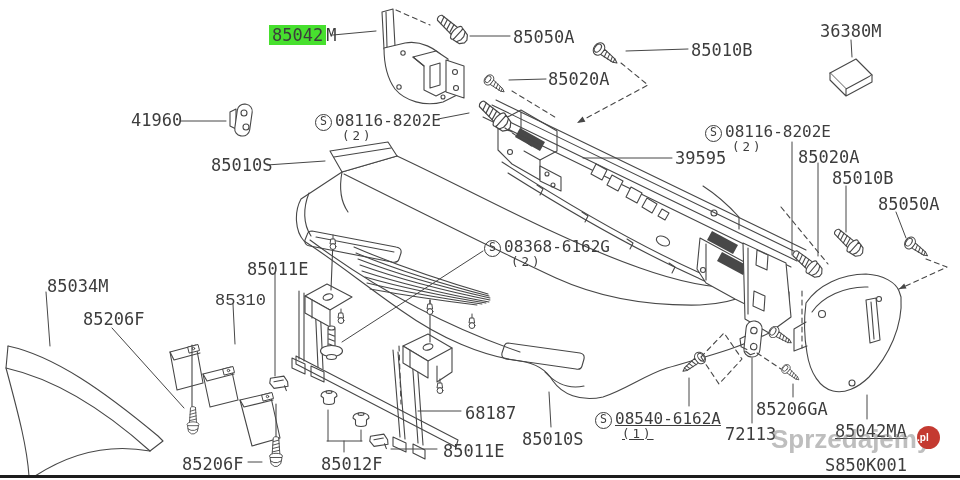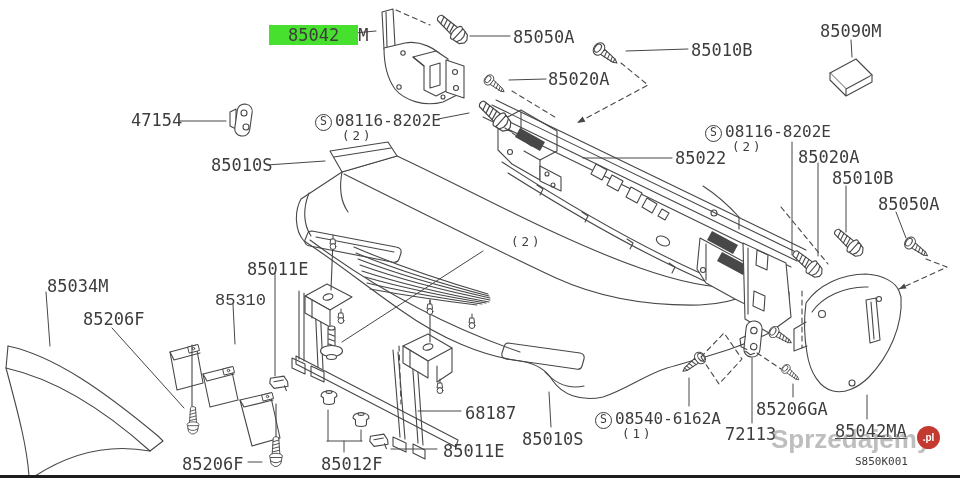--- a/index.html
+++ b/index.html
@@ -13,7 +13,7 @@
   .scircle{display:inline-block;width:15px;height:15px;line-height:13.5px;border:1.5px solid #3d3d3d;
            border-radius:50%;text-align:center;font-size:11.5px;margin-right:3px;vertical-align:1px;}
   .count{font-size:12.5px;margin-left:27px;line-height:10px;letter-spacing:3px;}
-  .hl{background:var(--hl,#47e02e);padding:0 19px;margin-top:36px;}
+  .hl{background:var(--hl,#47e02e);padding:0 3px;margin-top:36px;}
   #watermark{position:absolute;left:771px;top:424px;font-family:"Liberation Sans",sans-serif;
              font-weight:bold;font-size:26px;letter-spacing:0px;color:rgba(125,125,125,0.5);z-index:3;}
   #wmbadge{position:absolute;left:917px;top:426px;width:23px;height:23px;border-radius:50%;

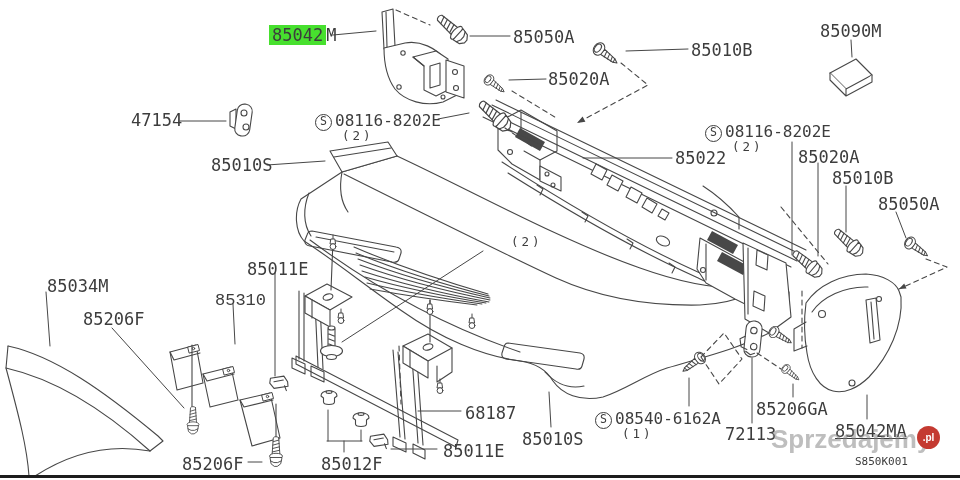--- a/index.html
+++ b/index.html
@@ -279,7 +279,7 @@
         <div class="lline"><span>85020A</span></div>
       </div>
       <div class="plabel" style="left: 820px; top: 22px;">
-        <div class="lline"><span>85090M</span></div>
+        <div class="lline"><span>36380M</span></div>
       </div>
       <div class="plabel" style="left: 131px; top: 111px;">
         <div class="lline"><span>47154</span></div>

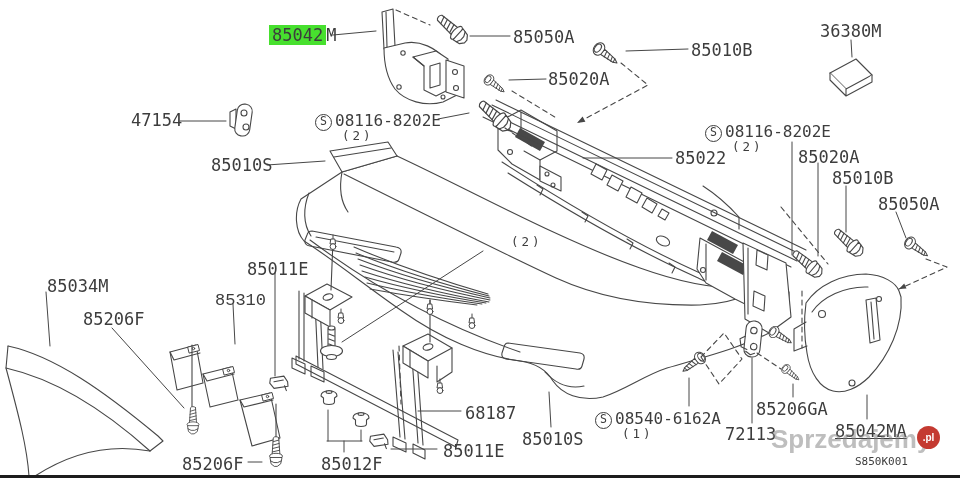--- a/index.html
+++ b/index.html
@@ -282,7 +282,7 @@
         <div class="lline"><span>36380M</span></div>
       </div>
       <div class="plabel" style="left: 131px; top: 111px;">
-        <div class="lline"><span>47154</span></div>
+        <div class="lline"><span>41960</span></div>
       </div>
       <div class="plabel slabel" style="left: 315px; top: 111px;">
         <div class="lline"><span class="scircle">S</span><span>08116-8202E</span></div>

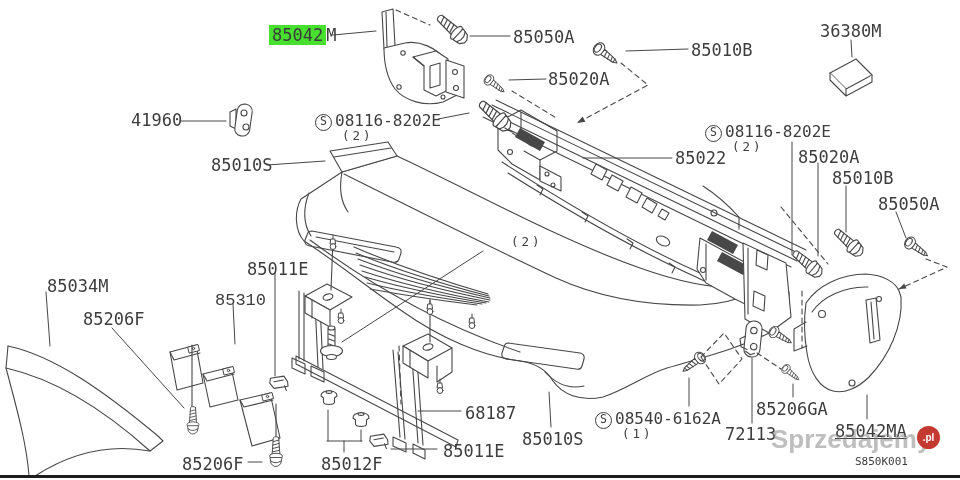--- a/index.html
+++ b/index.html
@@ -292,7 +292,7 @@
         <div class="lline"><span>85010S</span></div>
       </div>
       <div class="plabel" style="left: 675px; top: 149px;">
-        <div class="lline"><span>85022</span></div>
+        <div class="lline"><span>39595</span></div>
       </div>
       <div class="plabel slabel" style="left: 705px; top: 122px;">
         <div class="lline"><span class="scircle">S</span><span>08116-8202E</span></div>

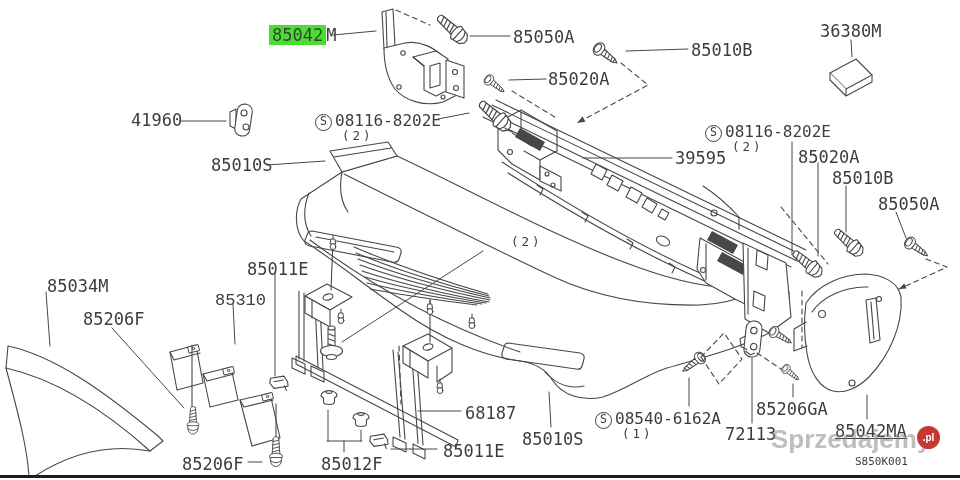--- a/index.html
+++ b/index.html
@@ -308,6 +308,7 @@
         <div class="lline"><span>85050A</span></div>
       </div>
       <div class="plabel slabel" style="left: 484px; top: 237px;">
+        <div class="lline"><span class="scircle">S</span><span>08368-6162G</span></div>
         <div class="count">(2)</div>
       </div>
       <div class="plabel" style="left: 247px; top: 260px;">

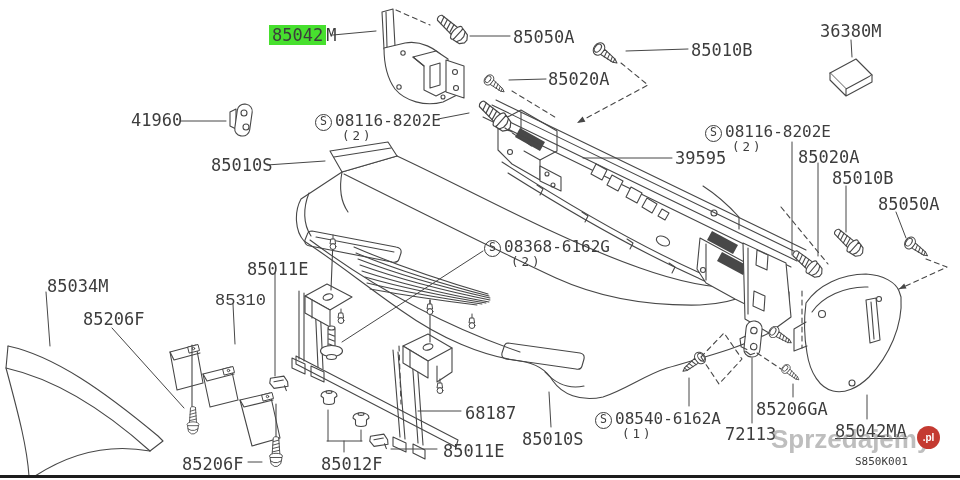--- a/index.html
+++ b/index.html
@@ -329,7 +329,7 @@
       <div class="plabel" style="left: 522px; top: 430px;">
         <div class="lline"><span>85010S</span></div>
       </div>
-      <div class="plabel slabel" style="left: 595px; top: 409px;">
+      <div class="plabel slabel" style="left: 595px; top: 409px; text-decoration: underline;">
         <div class="lline"><span class="scircle">S</span><span>08540-6162A</span></div>
         <div class="count">(1)</div>
       </div>

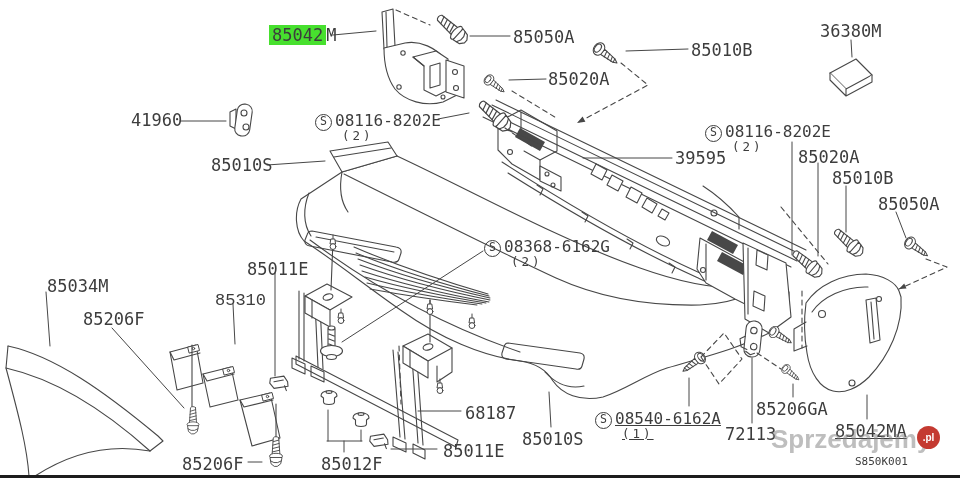--- a/index.html
+++ b/index.html
@@ -18,7 +18,7 @@
              font-weight:bold;font-size:26px;letter-spacing:0px;color:rgba(125,125,125,0.5);z-index:3;}
   #wmbadge{position:absolute;left:917px;top:426px;width:23px;height:23px;border-radius:50%;
            background:#c43a31;color:#fff;font-family:"Liberation Sans",sans-serif;font-weight:bold;
-           font-size:10px;line-height:23px;text-align:center;z-index:4;}
+           font-size:10px;line-height:23px;text-align:left;z-index:4;}
   #diagcode{position:absolute;left:855px;top:455px;font-size:11px;color:#3d3d3d;z-index:2;}
   #bottomline{position:absolute;left:0;top:475px;width:960px;height:3px;background:#1d1d1d;}
 </style>

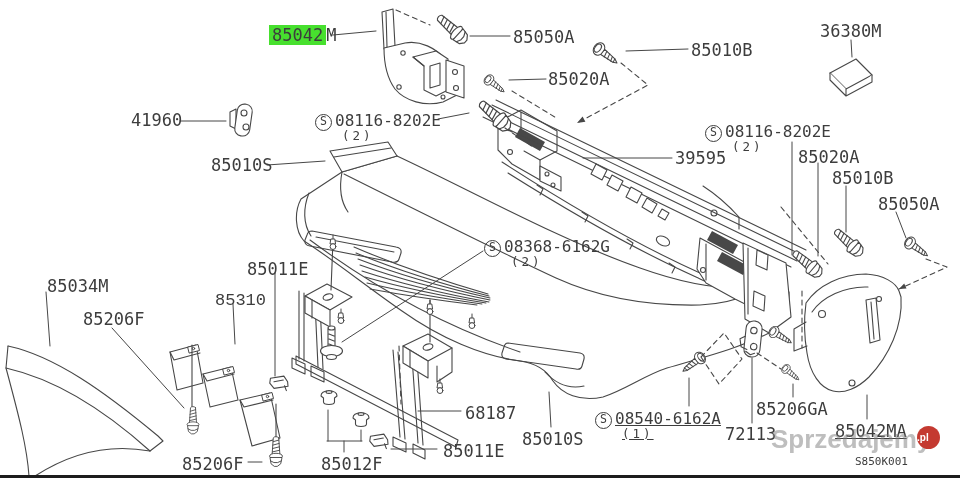--- a/index.html
+++ b/index.html
@@ -19,7 +19,7 @@
   #wmbadge{position:absolute;left:917px;top:426px;width:23px;height:23px;border-radius:50%;
            background:#c43a31;color:#fff;font-family:"Liberation Sans",sans-serif;font-weight:bold;
            font-size:10px;line-height:23px;text-align:left;z-index:4;}
-  #diagcode{position:absolute;left:855px;top:455px;font-size:11px;color:#3d3d3d;z-index:2;}
+  #diagcode{position:absolute;left:825px;top:455px;font-size:17px;color:#3d3d3d;z-index:2;}
   #bottomline{position:absolute;left:0;top:475px;width:960px;height:3px;background:#1d1d1d;}
 </style>
 </head>

